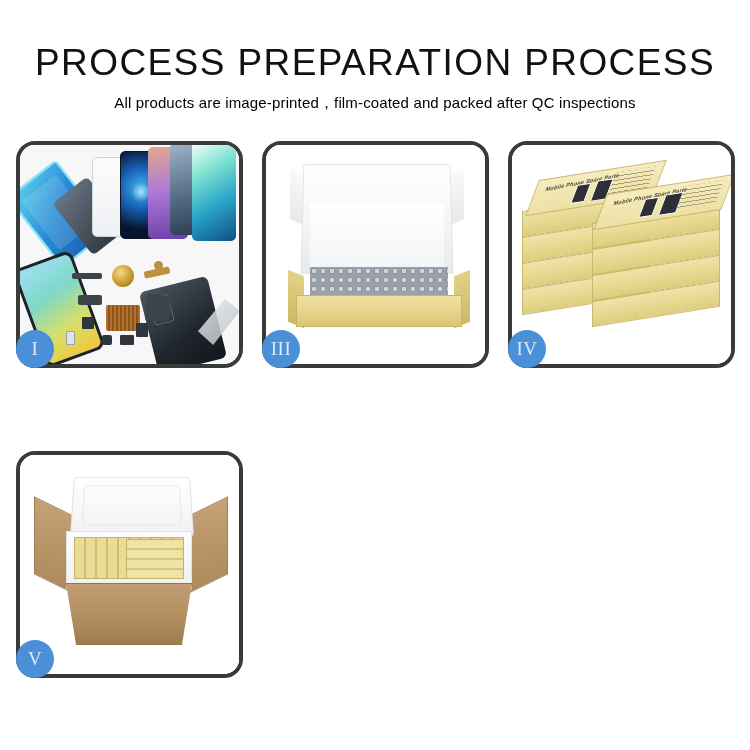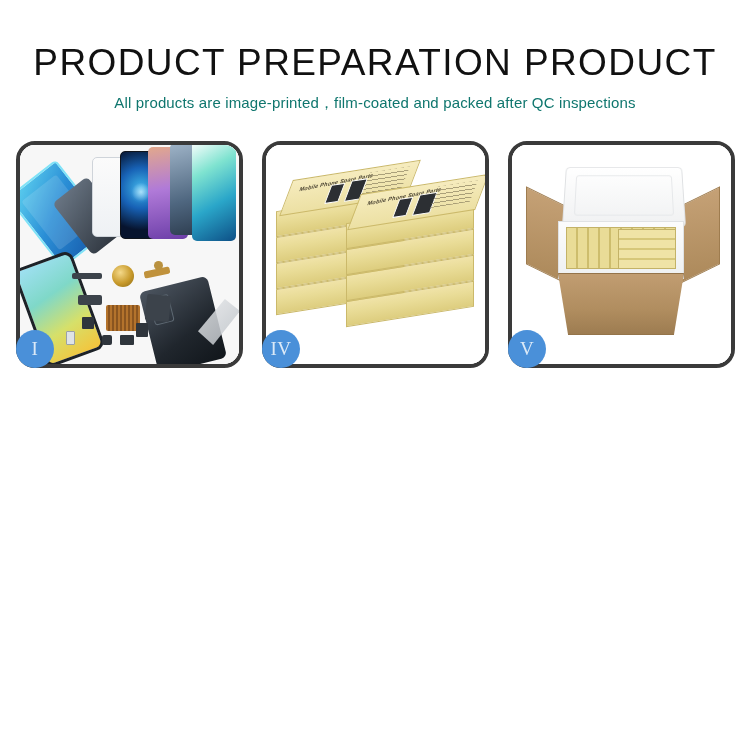--- a/index.html
+++ b/index.html
@@ -336,7 +336,7 @@
 <div class="page">
 
   <div class="header">
-    <div class="title">PRODUCT PREPARATION PRODUCT</div>
+    <div class="title">PROCESS PREPARATION PROCESS</div>
     <div class="subtitle">All products are image-printed，film-coated and packed after QC inspections</div>
   </div>
 

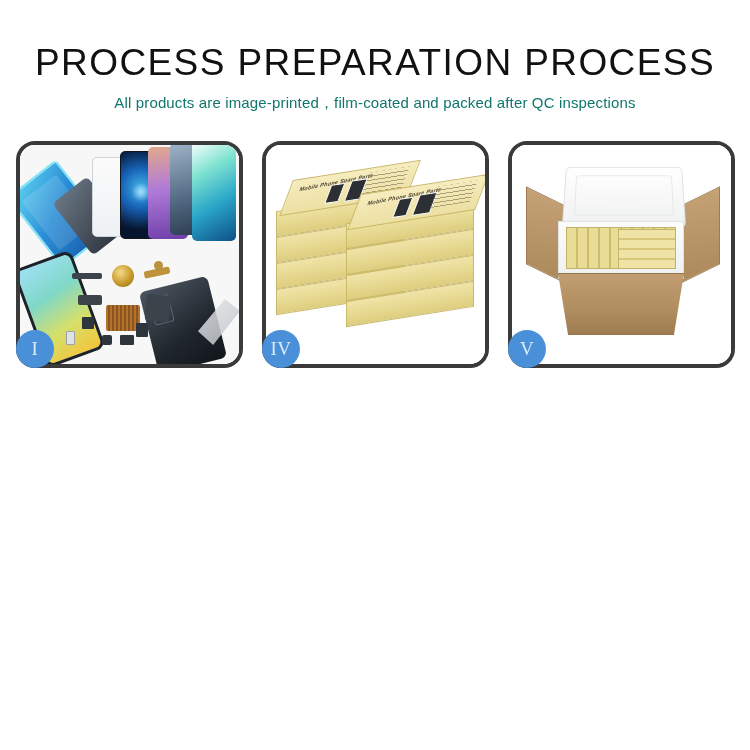--- a/index.html
+++ b/index.html
@@ -28,7 +28,7 @@
     font-size: 15px;
     font-weight: 400;
     letter-spacing: 0.15px;
-    color: #0f766e;
+    color: #000000;
     margin-top: 13px;
     white-space: nowrap;
   }

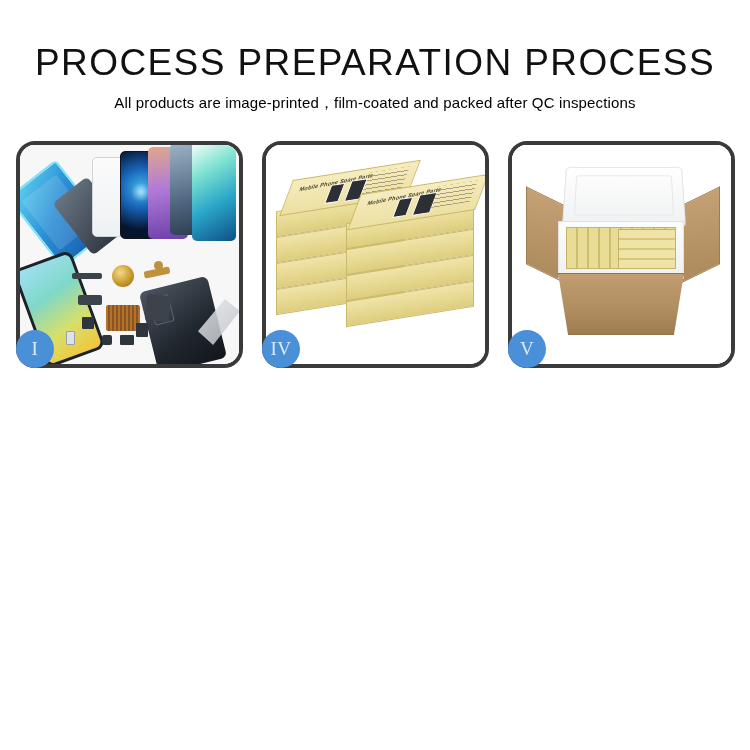--- a/index.html
+++ b/index.html
@@ -372,6 +372,20 @@
     </div>
 
 
+    <div class="panel">
+      <div class="panel-clip">
+        <div class="p3-bg"></div>
+        <div class="b3-lid-l"></div>
+        <div class="b3-lid-r"></div>
+        <div class="b3-lid"></div>
+        <div class="b3-foam"></div>
+        <div class="b3-fill"></div>
+        <div class="b3-side-l"></div>
+        <div class="b3-side-r"></div>
+        <div class="b3-front"></div>
+      </div>
+      <div class="badge">III</div>
+    </div>
 
     <div class="panel">
       <div class="panel-clip">

